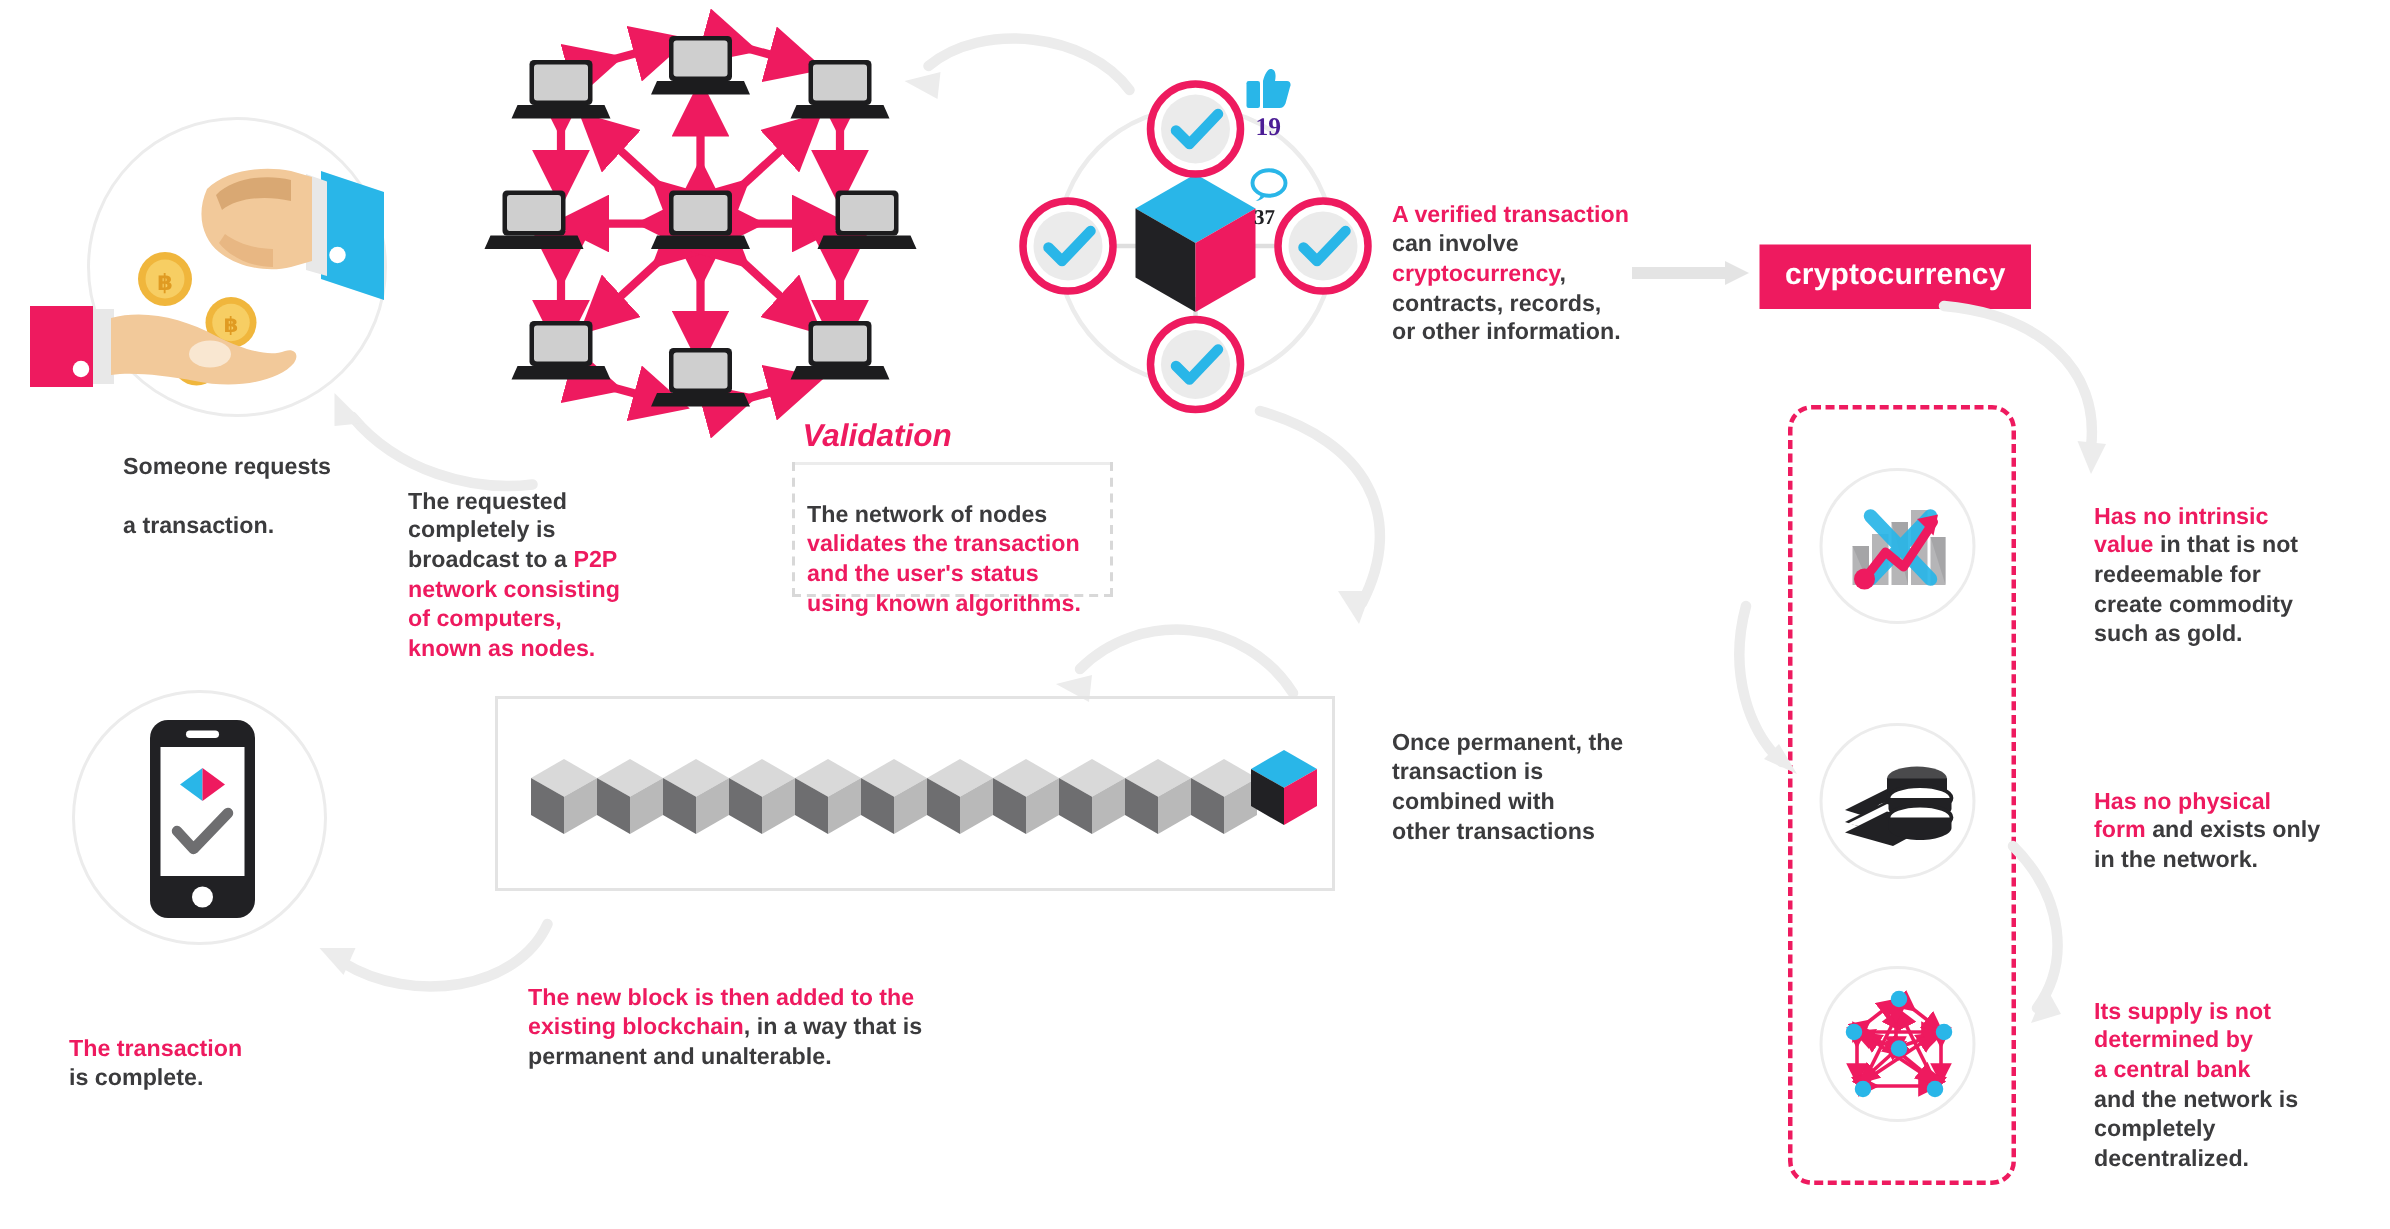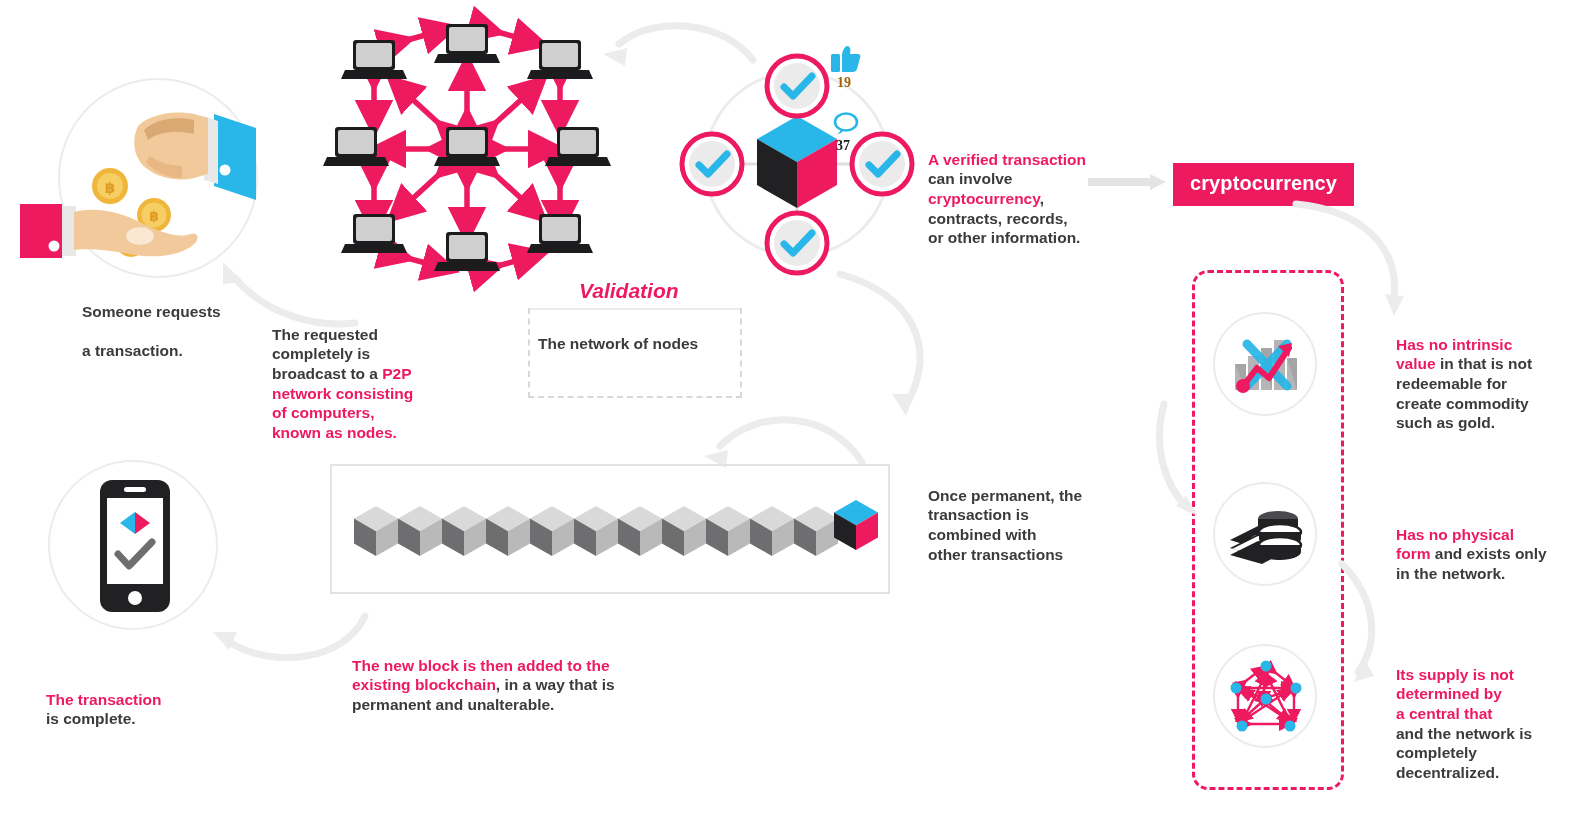--- a/index.html
+++ b/index.html
@@ -206,7 +206,7 @@
     <rect x="3" y="9" width="9" height="18" rx="1.5" fill="#29b6e8"></rect>
   </svg>
 </div>
-<div class="abs" style="left:837px;top:75px;font-size:14px;font-weight:bold;font-family:'Liberation Serif',serif;color:#a16207;">19</div>
+<div class="abs" style="left:837px;top:75px;font-size:17px;font-weight:bold;font-family:'Liberation Serif',serif;color:#4c1d95;">19</div>
 
 <div class="abs" style="left:832px;top:112px;width:28px;height:24px;">
   <svg width="28" height="24" viewBox="0 0 28 24">

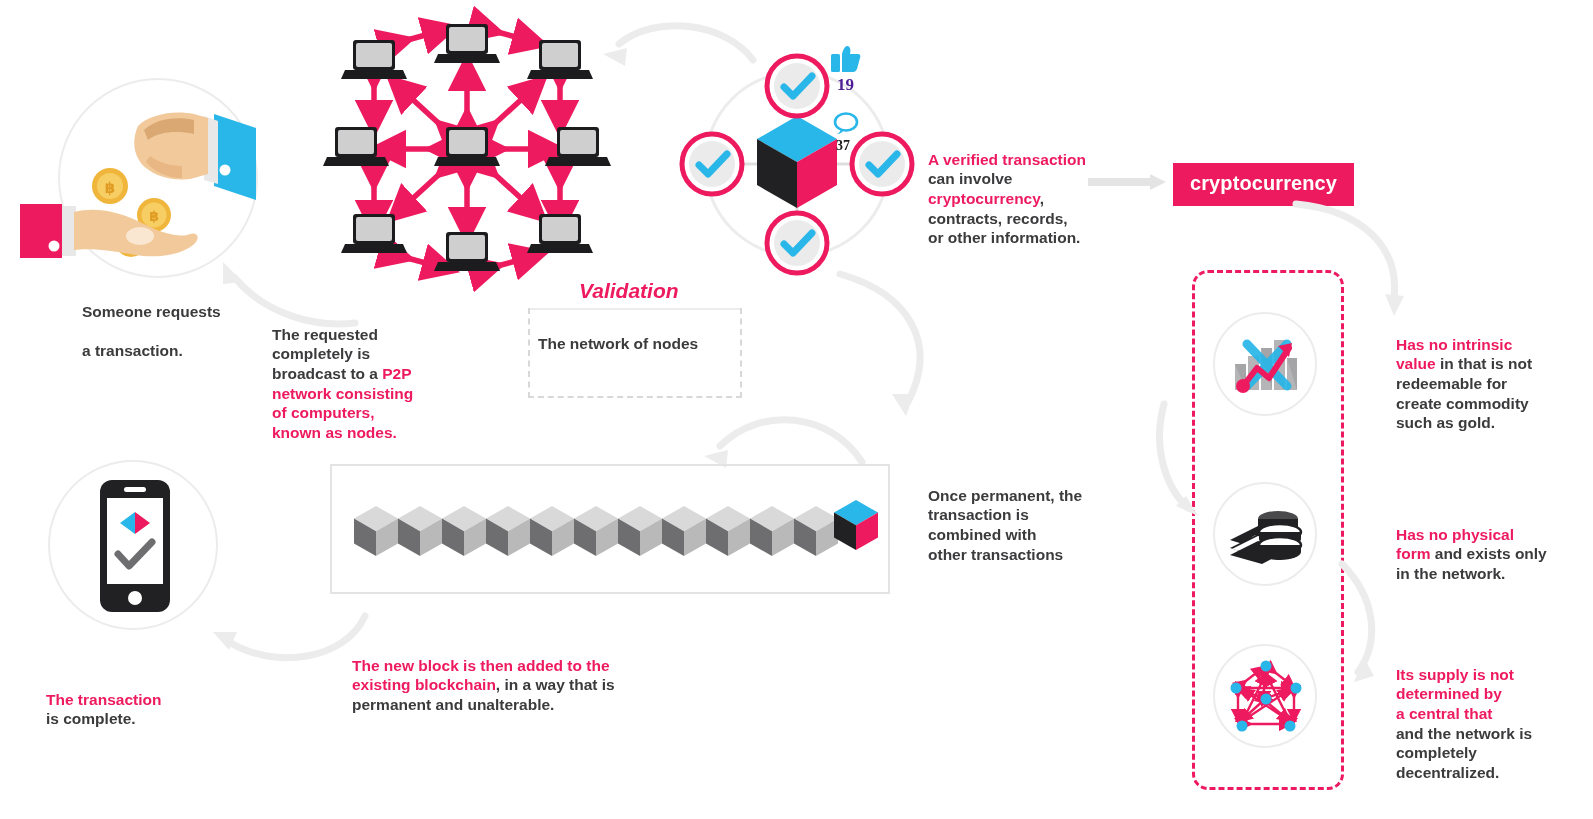--- a/index.html
+++ b/index.html
@@ -216,7 +216,7 @@
 </div>
 <div class="abs" style="left:836px;top:138px;font-size:14px;font-weight:bold;font-family:'Liberation Serif',serif;color:#212124;">37</div>
 
-<div class="abs txt" style="left:928px;top:130px;width:220px;">
+<div class="abs txt" style="left:928px;top:114px;width:220px;">
   <span class="pink">A verified transaction</span><span class="gray">
 can involve
 </span><span class="pink">cryptocurrency</span><span class="gray">,

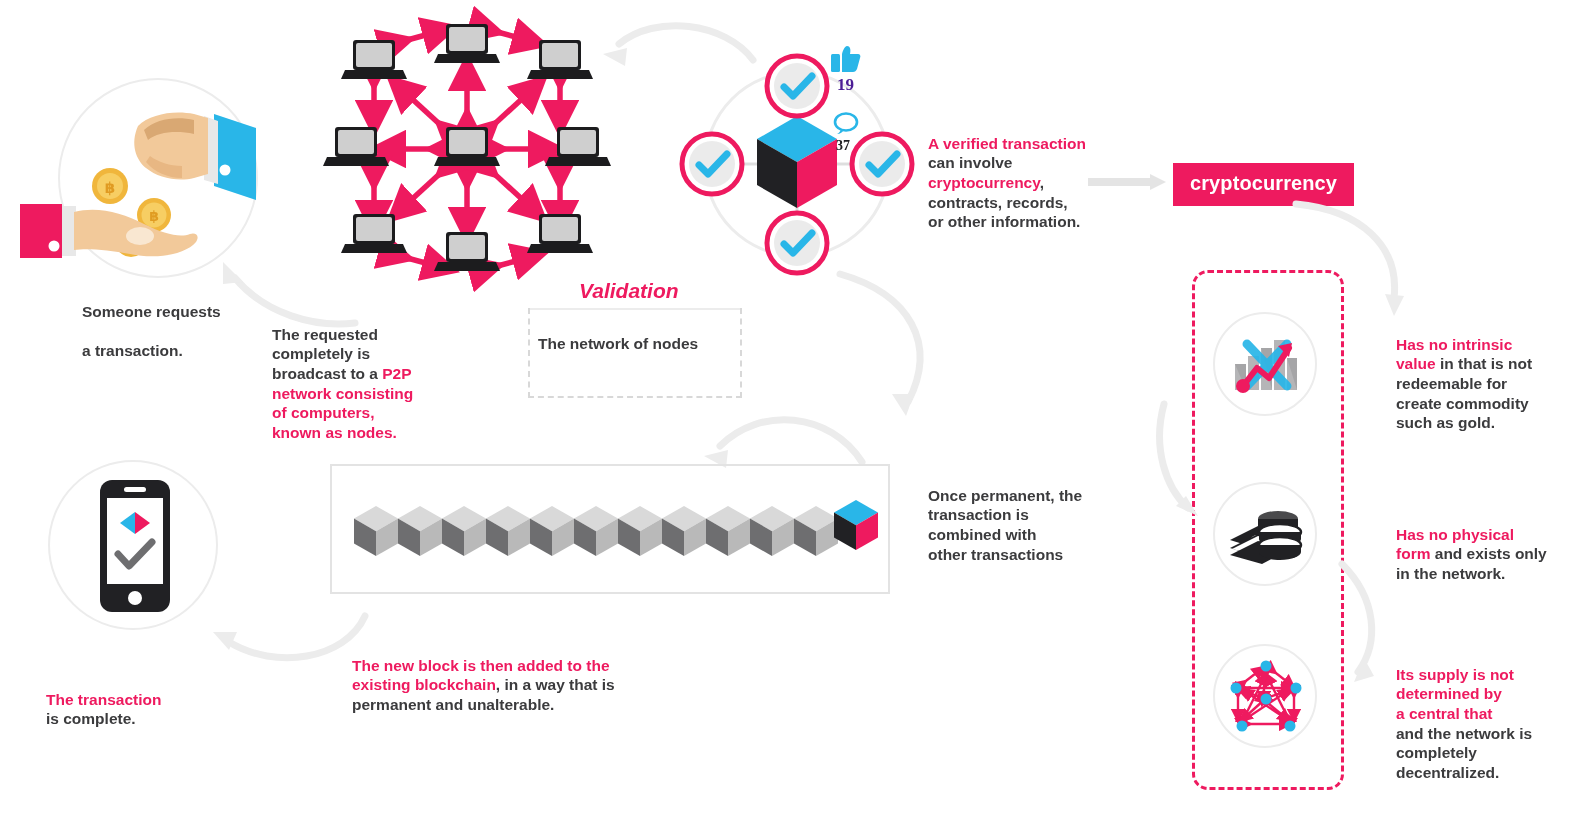--- a/index.html
+++ b/index.html
@@ -25,7 +25,7 @@
 
   
   .vbox{border:2px dashed #d8d8d8;box-sizing:border-box;}
-  .vtitle{font-size:21px;font-weight:bold;font-style:italic;color:#ee1a5f;margin-left:44px;}
+  .vtitle{font-size:21px;font-weight:bold;font-style:italic;color:#ee1a5f;}
   .vline{border-top:2px solid #ececec;}
 
   

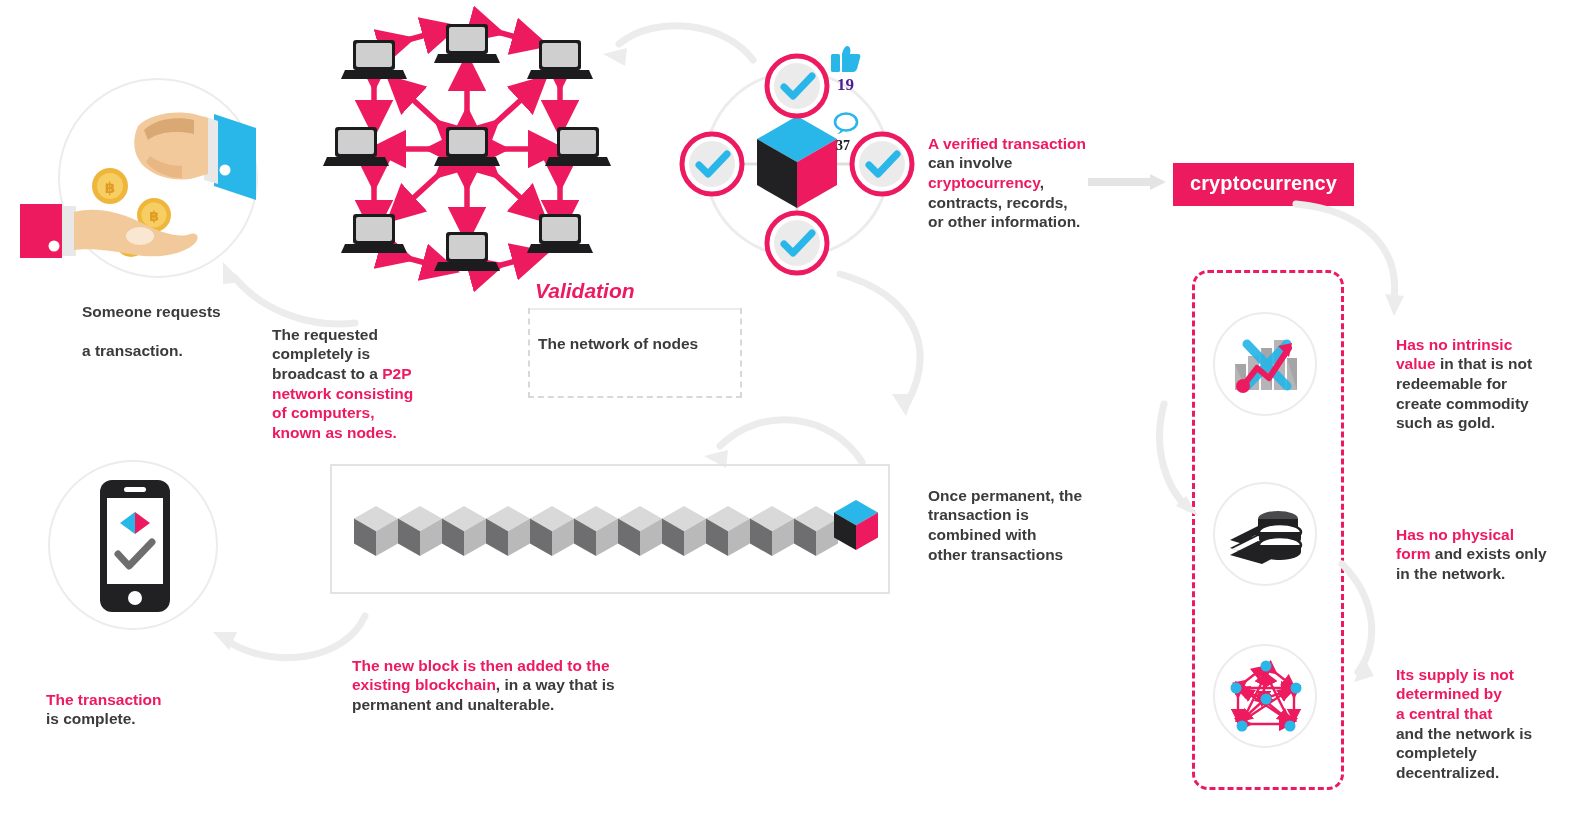--- a/index.html
+++ b/index.html
@@ -157,7 +157,9 @@
 <div class="abs vbox" style="left:528px;top:308px;width:214px;height:90px;border-top:none;"></div>
 <div class="abs txt" style="left:538px;top:314px;width:205px;">
   <span class="gray">The network of nodes
-</span>
+</span><span class="pink">validates the transaction
+and the user's status
+using known algorithms.</span>
 </div>
 
 <div class="abs" style="left:672px;top:36px;width:250px;height:255px;">

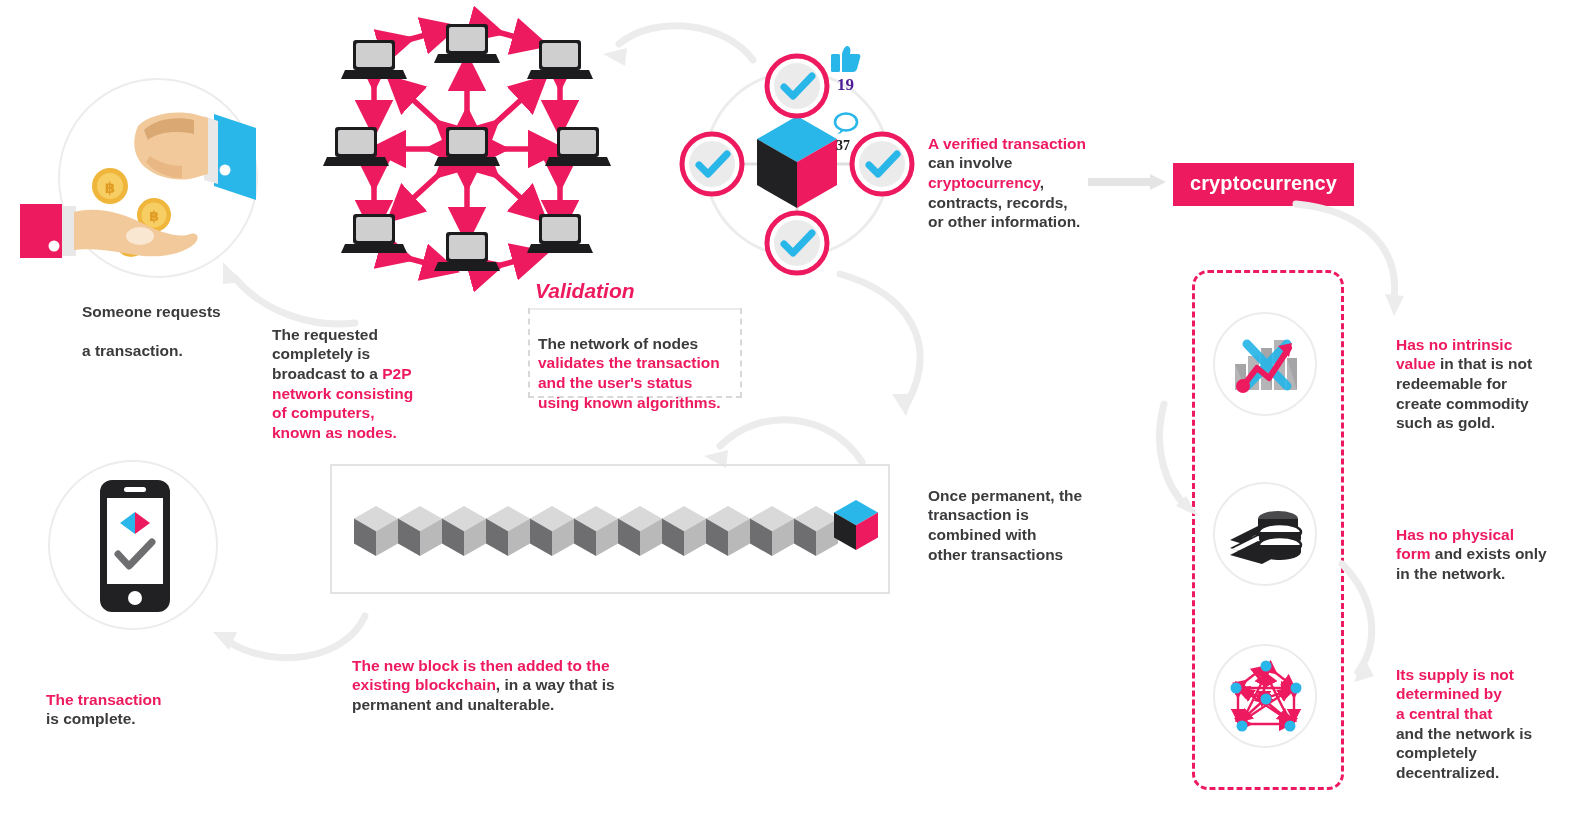--- a/index.html
+++ b/index.html
@@ -440,7 +440,7 @@
 <div class="abs txt" style="left:1396px;top:645px;width:200px;">
   <span class="pink">Its supply is not
 determined by
-a central that</span><span class="gray">
+a central bank</span><span class="gray">
 and the network is
 completely
 decentralized.</span>

